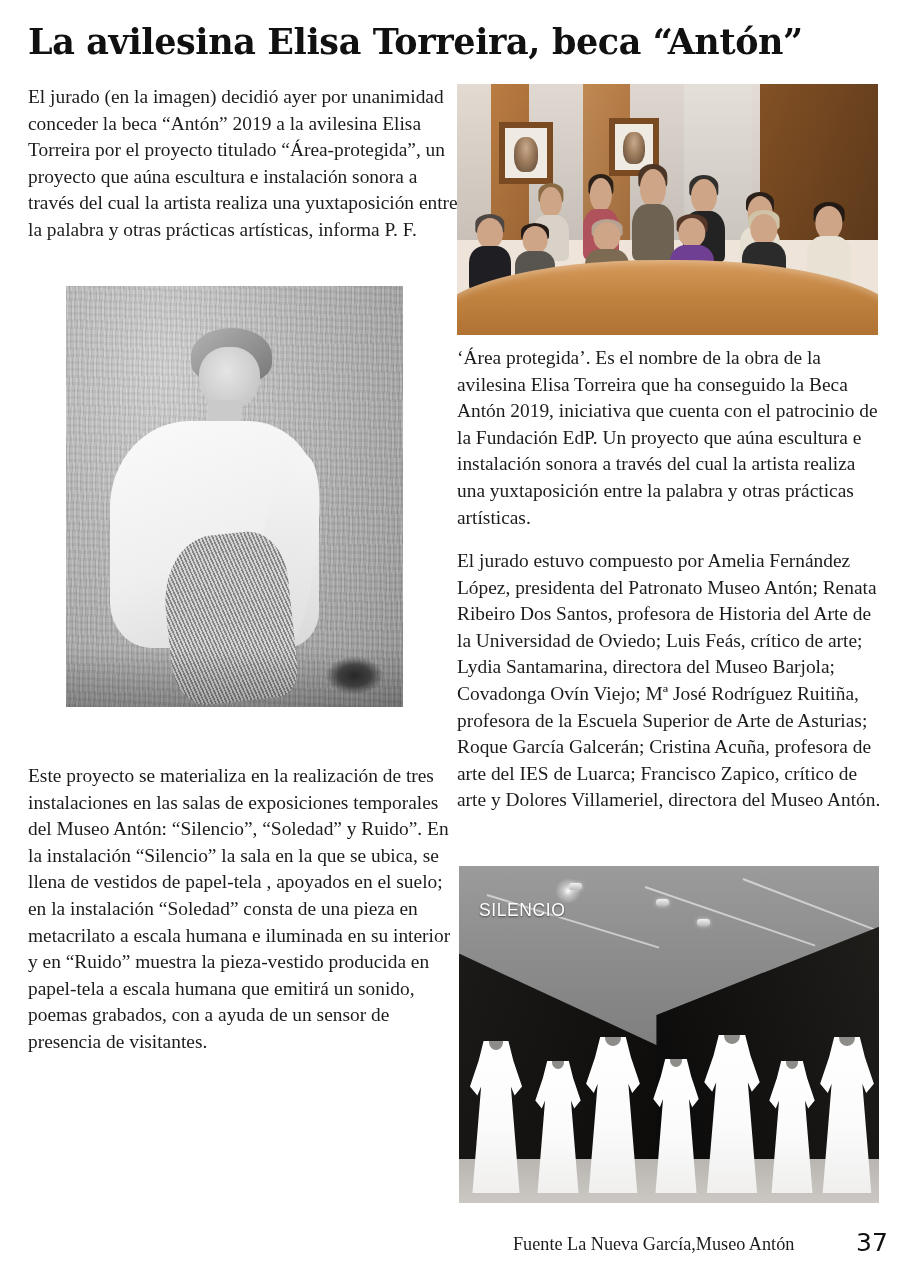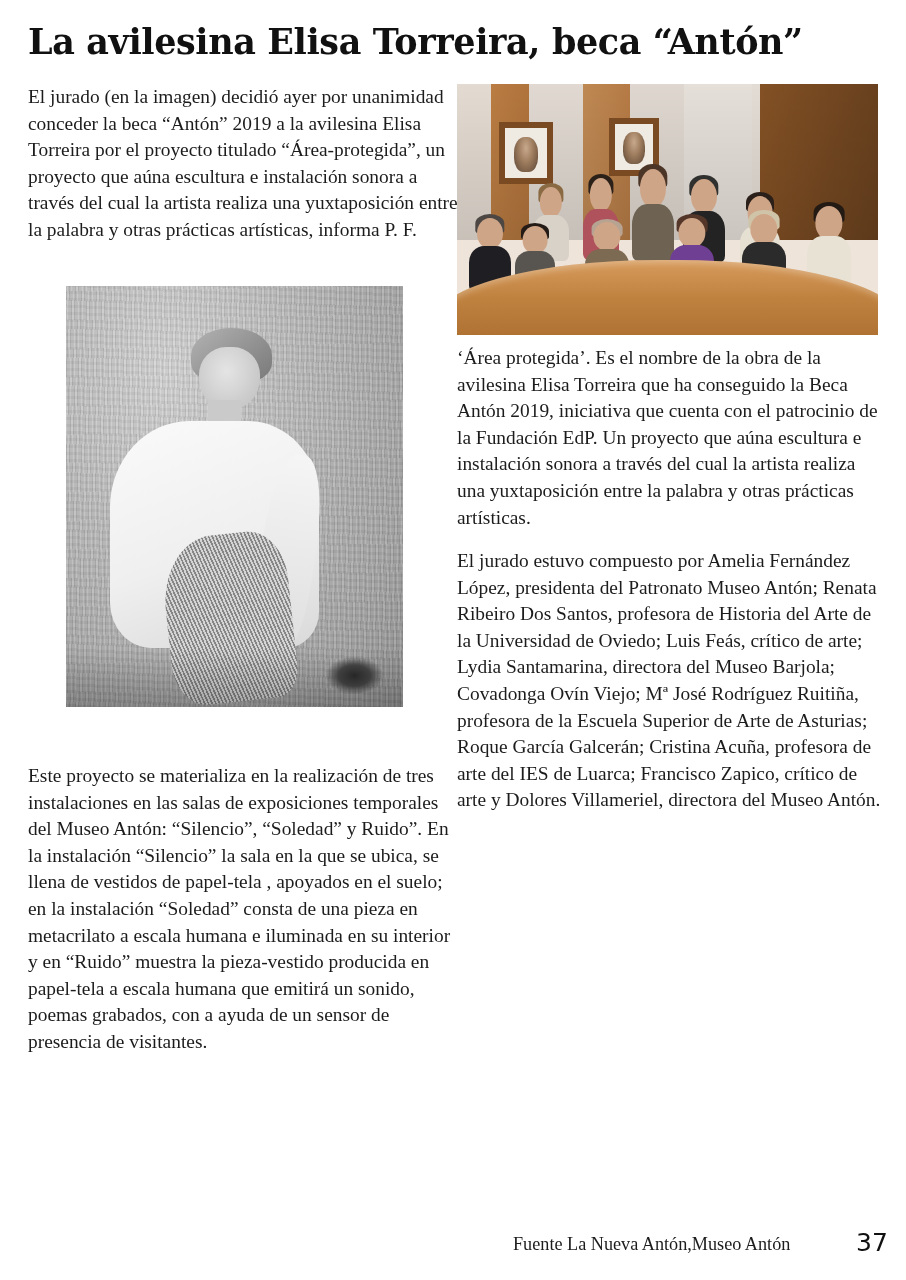--- a/index.html
+++ b/index.html
@@ -399,6 +399,32 @@
   <p class="col-text" id="project-paragraph">Este proyecto se materializa en la realización de tres instalaciones en las salas de exposiciones temporales del Museo Antón: “Silencio”, “Soledad” y Ruido”.
 En la instalación “Silencio” la sala en la que se ubica, se llena de vestidos de papel-tela , apoyados en el suelo; en la instalación “Soledad” consta de una pieza en metacrilato a escala humana e iluminada en su interior y en “Ruido” muestra la pieza-vestido producida en papel-tela a escala humana que emitirá un sonido, poemas grabados, con a ayuda de un sensor de presencia de visitantes.</p>
 
+  <div class="photo" id="photo-installation">
+    <div class="gallery-ceiling"></div>
+
+    <div class="track-rail" style="left:28px; top:28px; width:180px; transform: rotate(17deg);"></div>
+    <div class="track-rail" style="left:186px; top:20px; width:180px; transform: rotate(19deg);"></div>
+    <div class="track-rail" style="left:284px; top:12px; width:150px; transform: rotate(21deg);"></div>
+
+    <div class="lamp-flare" style="left:96px; top:12px;"></div>
+    <div class="spotlight" style="left:110px; top:17px;"></div>
+    <div class="spotlight" style="left:197px; top:33px;"></div>
+    <div class="spotlight" style="left:238px; top:53px;"></div>
+
+    <div class="gallery-wall-left"></div>
+    <div class="gallery-wall-right"></div>
+    <div class="gallery-floor"></div>
+
+    <div class="dress" style="left:6px;   width:62px; height:152px;"></div>
+    <div class="dress" style="left:72px;  width:54px; height:132px;"></div>
+    <div class="dress" style="left:122px; width:64px; height:156px;"></div>
+    <div class="dress" style="left:190px; width:54px; height:134px;"></div>
+    <div class="dress" style="left:240px; width:66px; height:158px;"></div>
+    <div class="dress" style="left:306px; width:54px; height:132px;"></div>
+    <div class="dress" style="left:356px; width:64px; height:156px;"></div>
+
+    <div class="silencio-label">SILENCIO</div>
+  </div>
 
   <div id="footer-source">Fuente La Nueva Antón,Museo Antón</div>
 

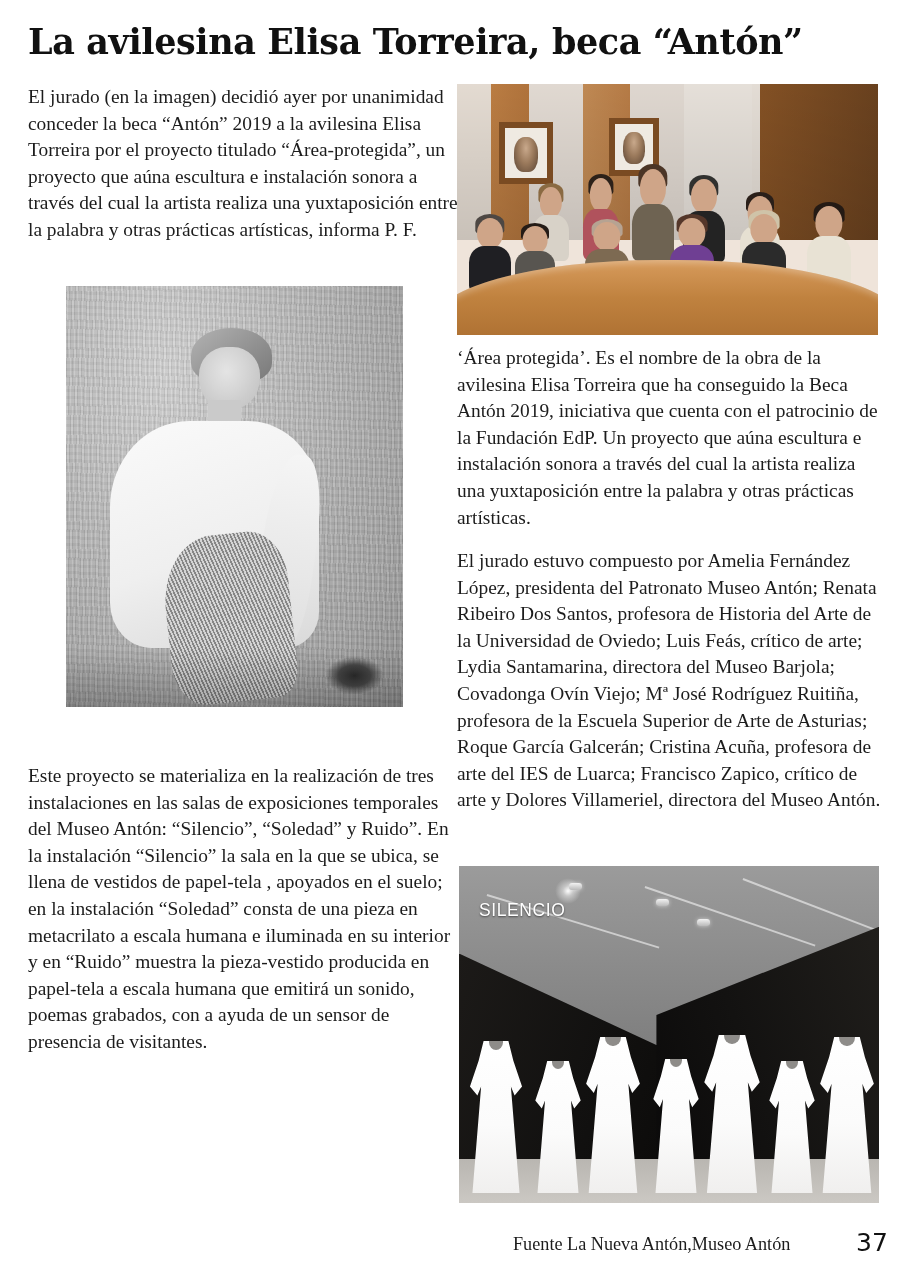--- a/index.html
+++ b/index.html
@@ -426,7 +426,7 @@
     <div class="silencio-label">SILENCIO</div>
   </div>
 
-  <div id="footer-source">Fuente La Nueva Antón,Museo Antón</div>
+  <div id="footer-source">Fuente La Nueva García,Museo Antón</div>
 
   <div id="page-number">37</div>
 

